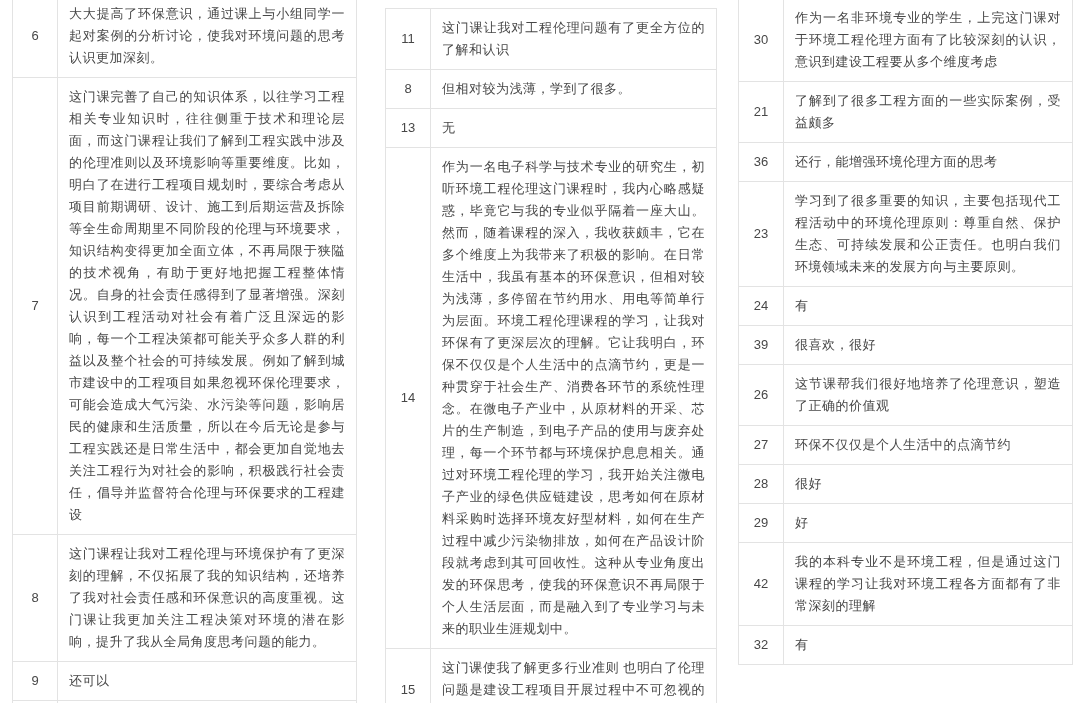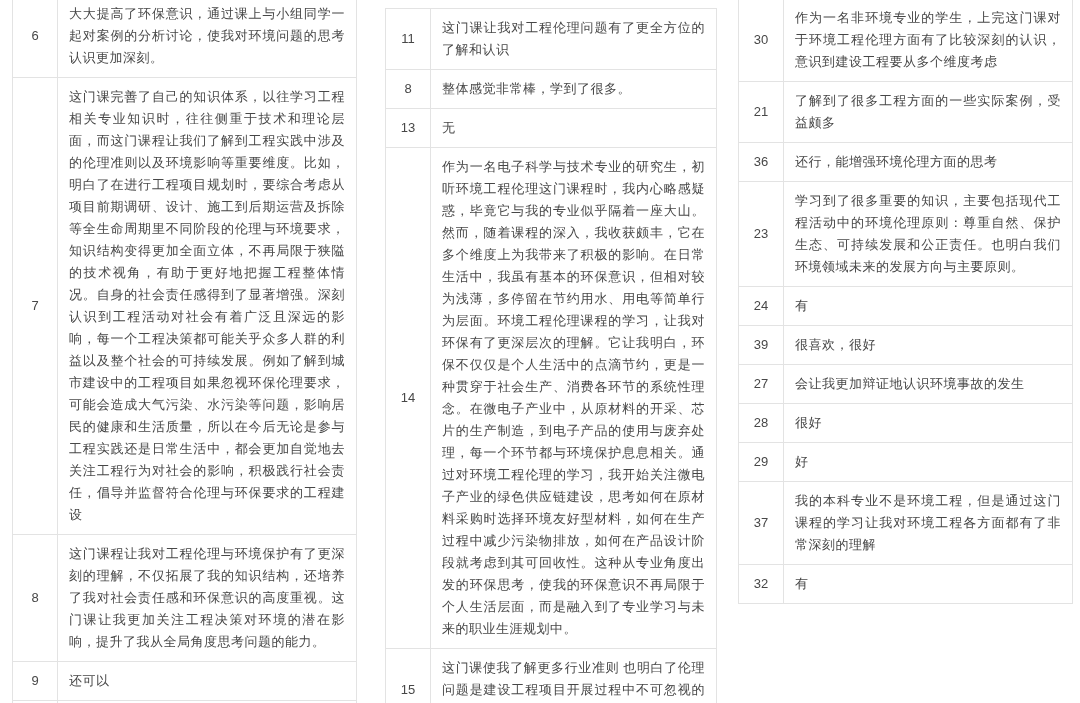--- a/index.html
+++ b/index.html
@@ -85,7 +85,7 @@
           </tr>
           <tr>
             <td class="num">8</td>
-            <td class="text">整体感觉非常棒，学到了很多。</td>
+            <td class="text">但相对较为浅薄，学到了很多。</td>
           </tr>
           <tr>
             <td class="num">13</td>

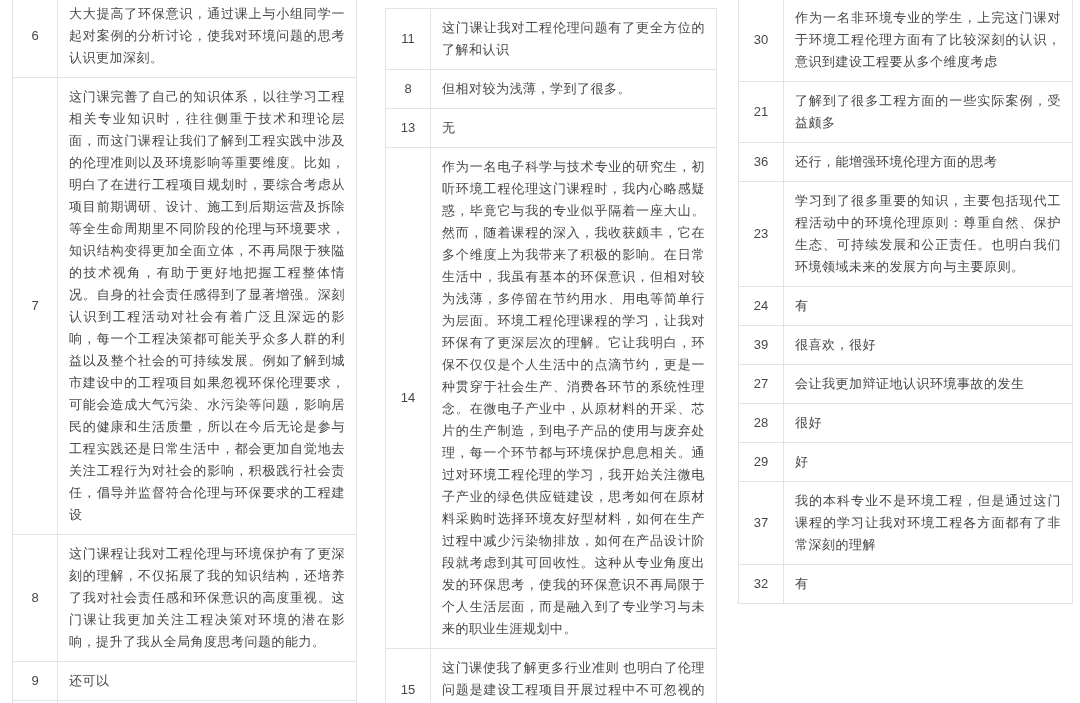--- a/index.html
+++ b/index.html
@@ -130,6 +130,10 @@
             <td class="text">很喜欢，很好</td>
           </tr>
           <tr>
+            <td class="num">26</td>
+            <td class="text">这节课帮我们很好地培养了伦理意识，塑造了正确的价值观</td>
+          </tr>
+          <tr>
             <td class="num">27</td>
             <td class="text">会让我更加辩证地认识环境事故的发生</td>
           </tr>

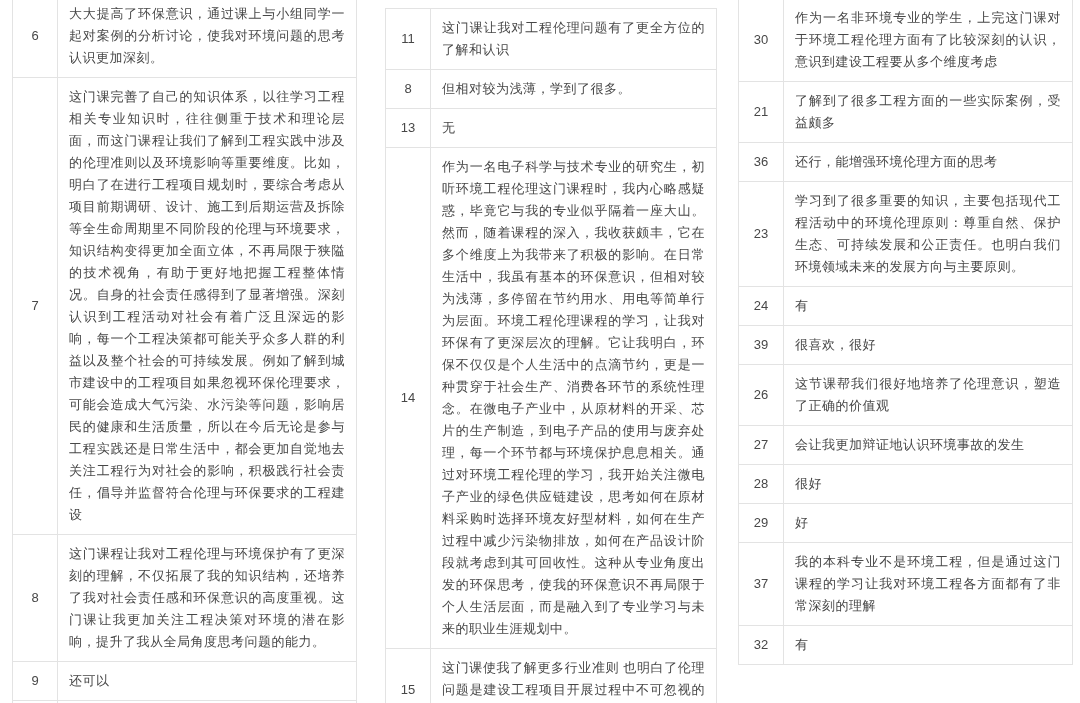--- a/index.html
+++ b/index.html
@@ -135,7 +135,7 @@
           </tr>
           <tr>
             <td class="num">27</td>
-            <td class="text">会让我更加辩证地认识环境事故的发生</td>
+            <td class="text">环保不仅仅是个人生活中的点滴节约</td>
           </tr>
           <tr>
             <td class="num">28</td>

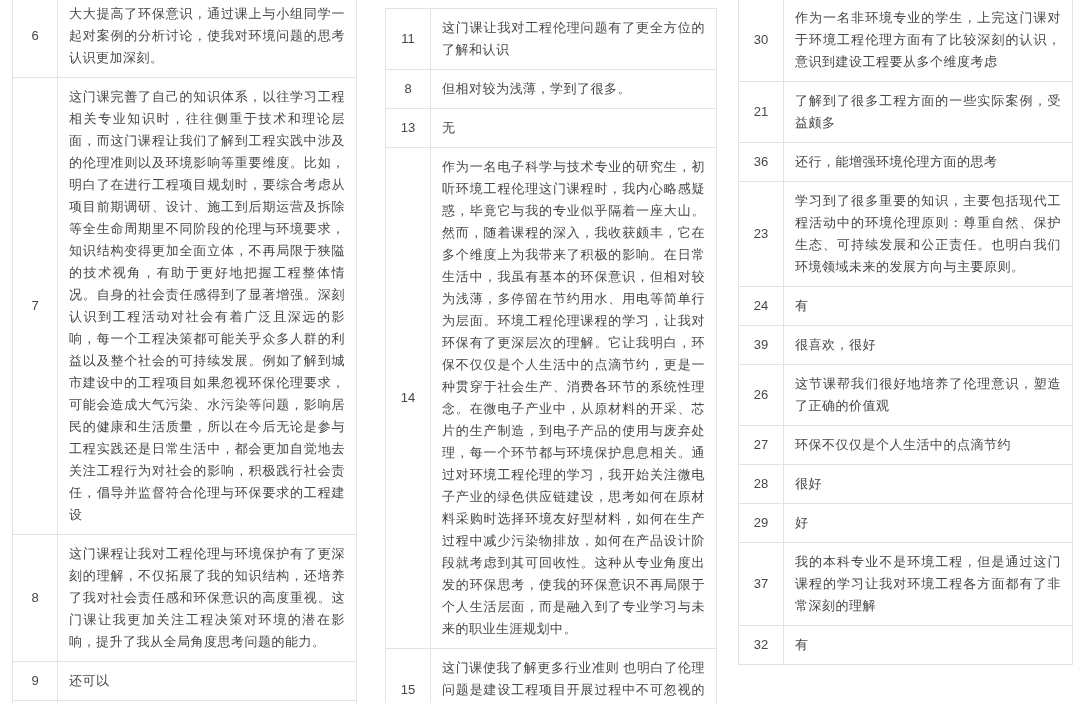--- a/index.html
+++ b/index.html
@@ -146,7 +146,7 @@
             <td class="text">好</td>
           </tr>
           <tr>
-            <td class="num">37</td>
+            <td class="num">42</td>
             <td class="text">我的本科专业不是环境工程，但是通过这门课程的学习让我对环境工程各方面都有了非常深刻的理解</td>
           </tr>
           <tr>

